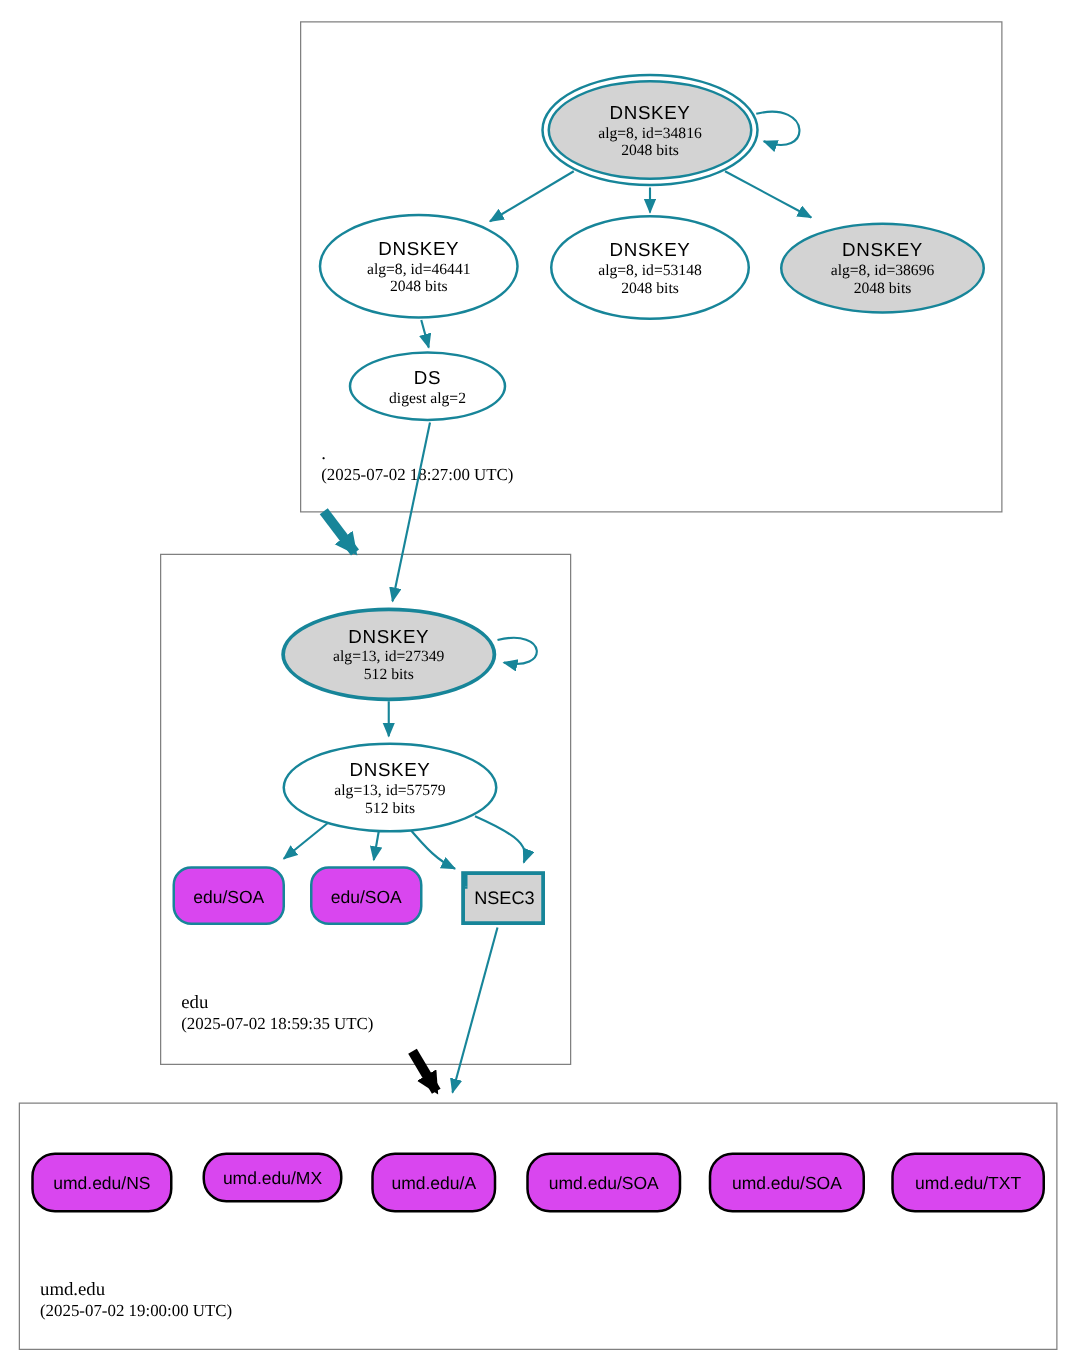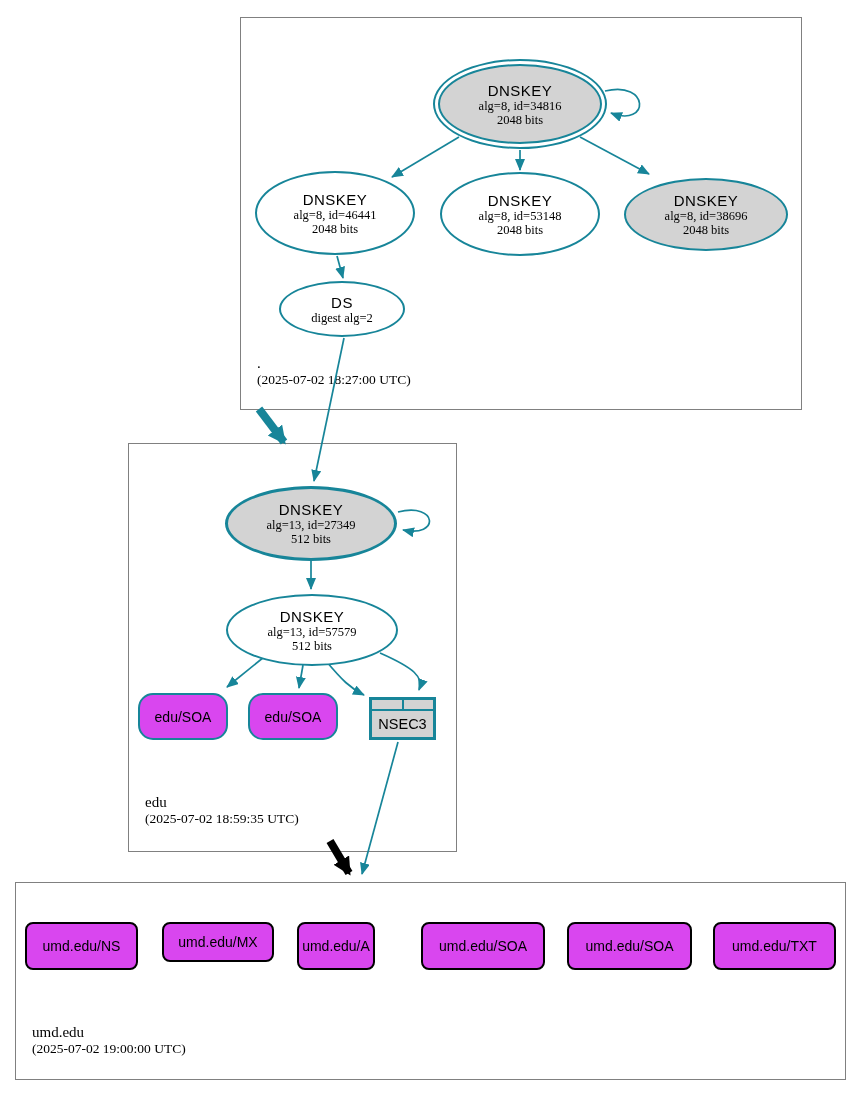--- a/index.html
+++ b/index.html
@@ -36,7 +36,7 @@
   .node-detail{font-family:"Liberation Serif",serif;font-size:12.5px;line-height:14px;}
   .rrset{border-radius:15px;background:#d946ef;border:2px solid var(--secure,#178599);font-size:14px;}
   .rrset.black{border-color:var(--insecure,#000);border-radius:8px;}
-  .nsec3{position:absolute;z-index:3;box-sizing:border-box;border:3px solid var(--secure,#178599);background:var(--node-fill,#d3d3d3);display:flex;flex-direction:column;text-align:center;}
+  .nsec3{position:absolute;z-index:3;box-sizing:border-box;border:3px solid var(--secure,#178599);background:var(--node-fill,#d3d3d3);display:flex;flex-direction:row;text-align:center;}
   .nsec3-top{height:9px;border-bottom:2px solid var(--secure,#178599);display:flex;}
   .nsec3-cell{flex:1;}
   .nsec3-cell.right{border-left:2px solid var(--secure,#178599);}

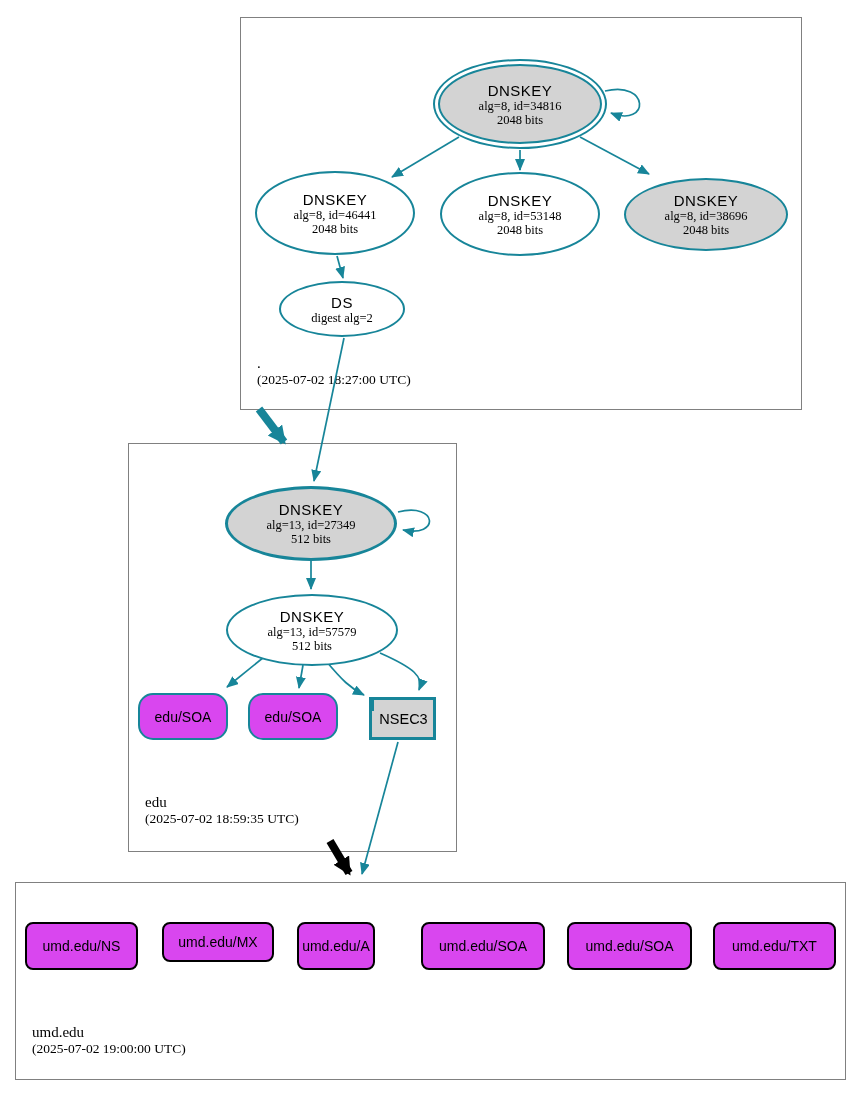--- a/index.html
+++ b/index.html
@@ -35,7 +35,7 @@
   .node-title{font-size:15px;line-height:17px;letter-spacing:.5px;}
   .node-detail{font-family:"Liberation Serif",serif;font-size:12.5px;line-height:14px;}
   .rrset{border-radius:15px;background:#d946ef;border:2px solid var(--secure,#178599);font-size:14px;}
-  .rrset.black{border-color:var(--insecure,#000);border-radius:8px;}
+  .rrset.black{border-color:var(--insecure,#000);border-radius:19px;}
   .nsec3{position:absolute;z-index:3;box-sizing:border-box;border:3px solid var(--secure,#178599);background:var(--node-fill,#d3d3d3);display:flex;flex-direction:row;text-align:center;}
   .nsec3-top{height:9px;border-bottom:2px solid var(--secure,#178599);display:flex;}
   .nsec3-cell{flex:1;}

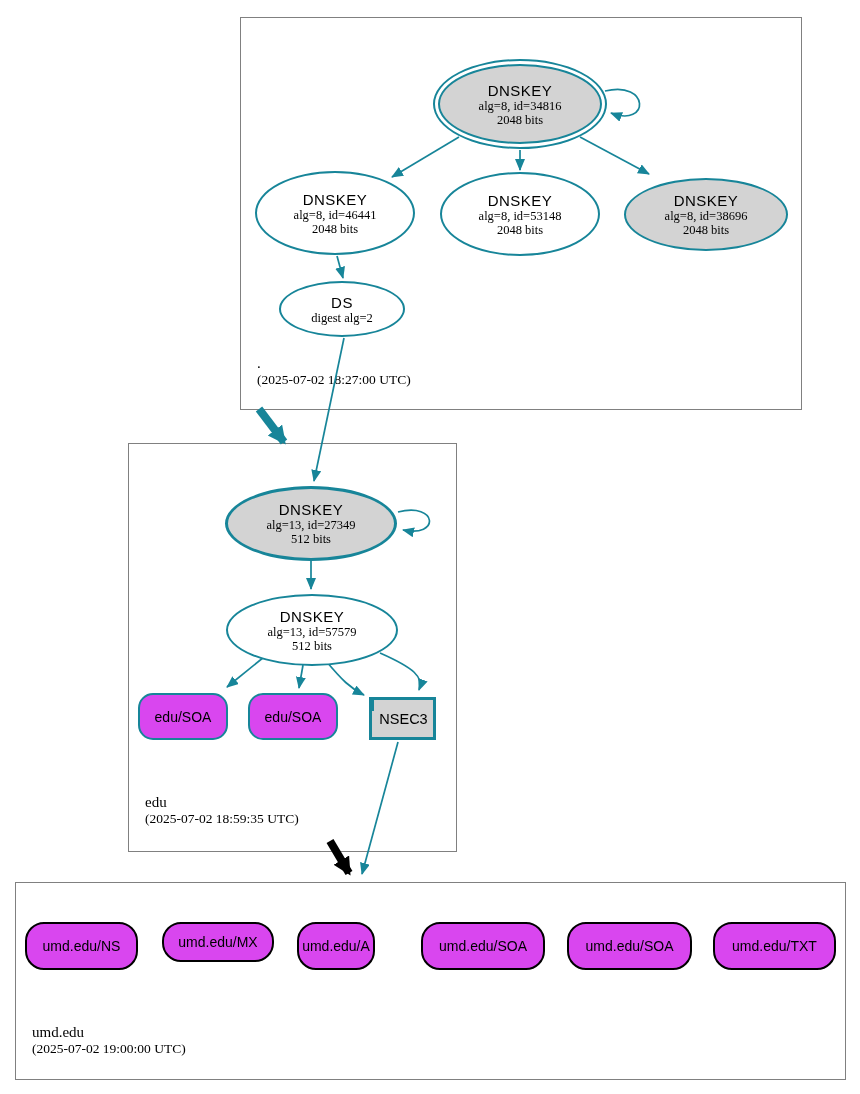--- a/index.html
+++ b/index.html
@@ -156,7 +156,7 @@
   <div class="node rrset black" style="left:162px;top:922px;width:112px;height:40px;">
     <span>umd.edu/MX</span>
   </div>
-  <div class="node rrset black" style="left:297px;top:922px;width:78px;height:48px;">
+  <div class="node rrset black" style="left:297px;top:922px;width:100px;height:48px;">
     <span>umd.edu/A</span>
   </div>
   <div class="node rrset black" style="left:421px;top:922px;width:124px;height:48px;">

